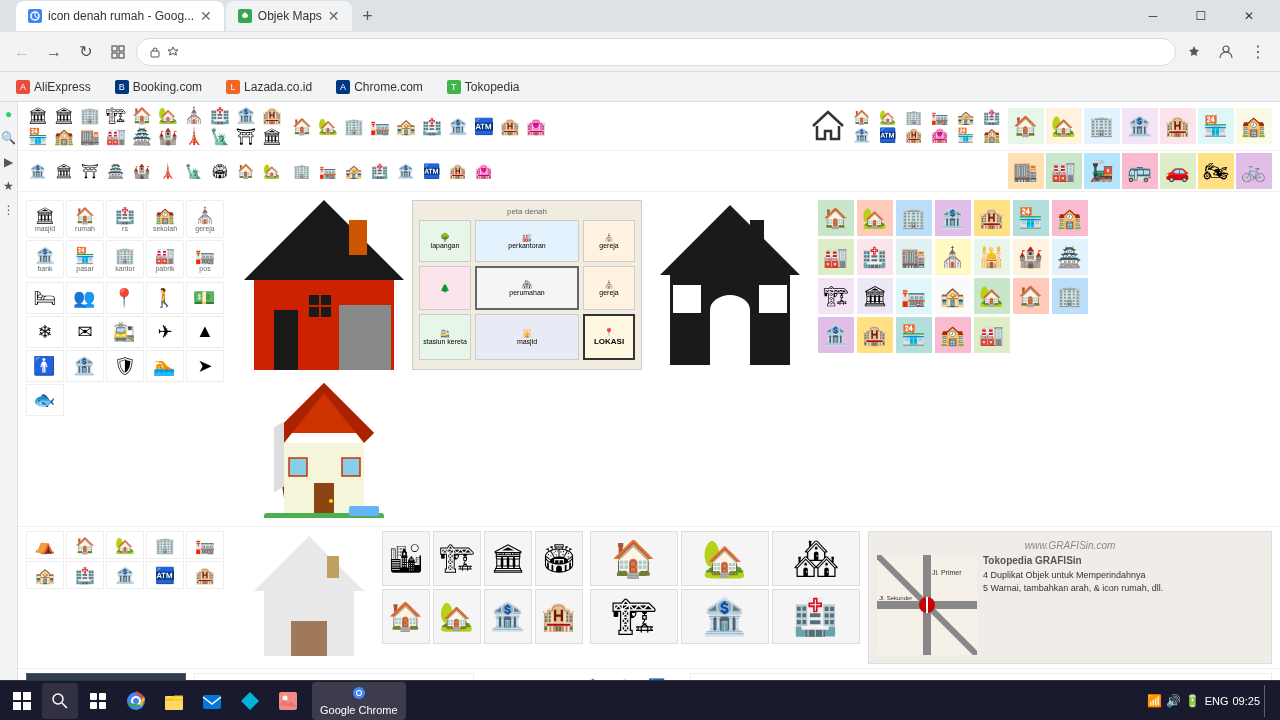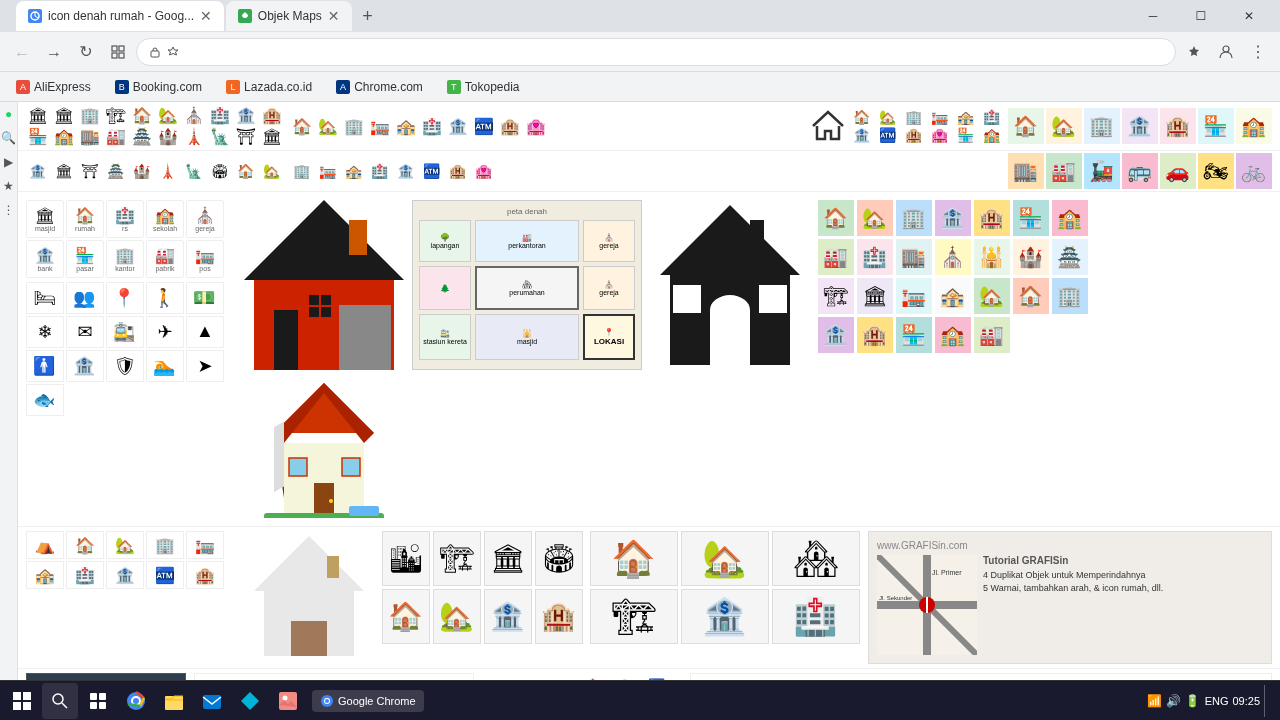--- a/index.html
+++ b/index.html
@@ -497,7 +497,7 @@
       </div>
 
       <div style="flex:1;background:#f0ede8;border:1px solid #ddd;padding:8px;min-height:130px;">
-        <div style="text-align:left;font-size:10px;color:#888;">www.GRAFISin.com</div>
+        <div style="text-align:center;font-size:10px;color:#888;font-style:italic;">www.GRAFISin.com</div>
         <div style="display:flex;gap:6px;margin-top:4px;">
 
           <svg width="100" height="100" viewBox="0 0 100 100">

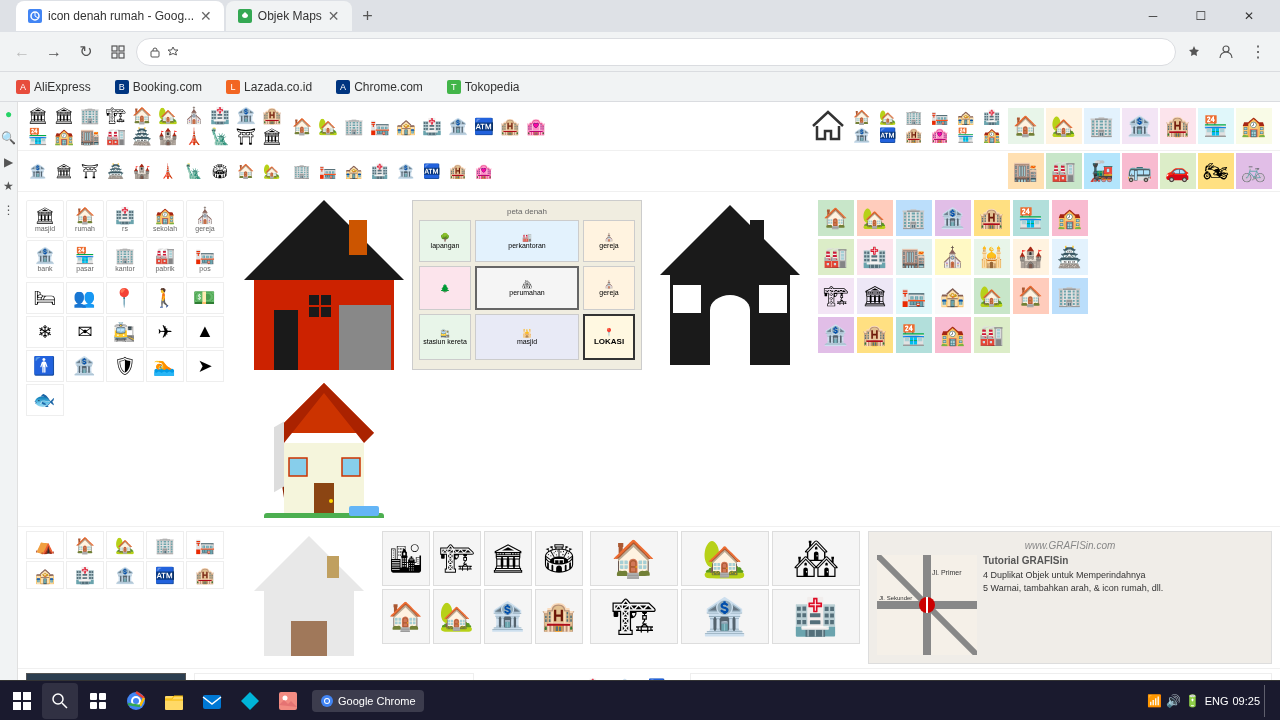--- a/index.html
+++ b/index.html
@@ -515,7 +515,7 @@
             <text x="2" y="45" font-size="6" fill="#333">Jl. Sekunder</text>
           </svg>
           <div style="font-size:9px;color:#333;flex:1;">
-            <div style="font-size:10px;font-weight:bold;color:#555;margin-bottom:4px;">Tutorial GRAFISin</div>
+            <div style="font-size:10px;font-weight:bold;color:#555;margin-bottom:4px;">Tokopedia GRAFISin</div>
             <div style="margin-bottom:3px;">4 Duplikat Objek untuk Memperindahnya</div>
             <div>5 Warnai, tambahkan arah, &amp; icon rumah, dll.</div>
           </div>

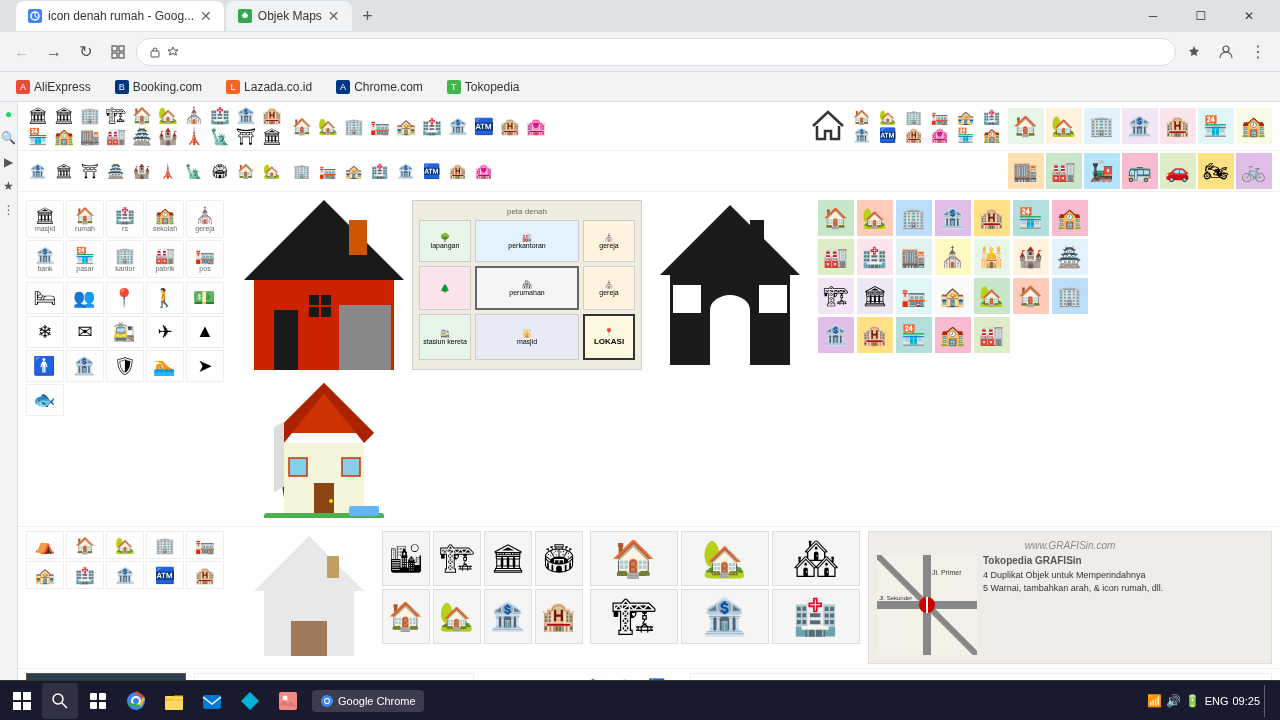--- a/index.html
+++ b/index.html
@@ -644,7 +644,7 @@
       </svg>
   </div>
 
-  <div style="display:flex;align-items:center;gap:4px;background:rgba(255,255,255,0.15);border-radius:4px;padding:4px 8px;cursor:pointer;margin-left:4px;">
+  <div style="display:flex;align-items:center;gap:4px;background:rgba(255,255,255,0.15);border-radius:4px;padding:4px 8px;cursor:pointer;margin-left:4px;flex-direction:column;">
     <svg width="14" height="14" viewBox="0 0 14 14">
         <circle cx="7" cy="7" r="6" fill="#4285f4"></circle>
         <circle cx="7" cy="7" r="3" fill="#fff"></circle>

